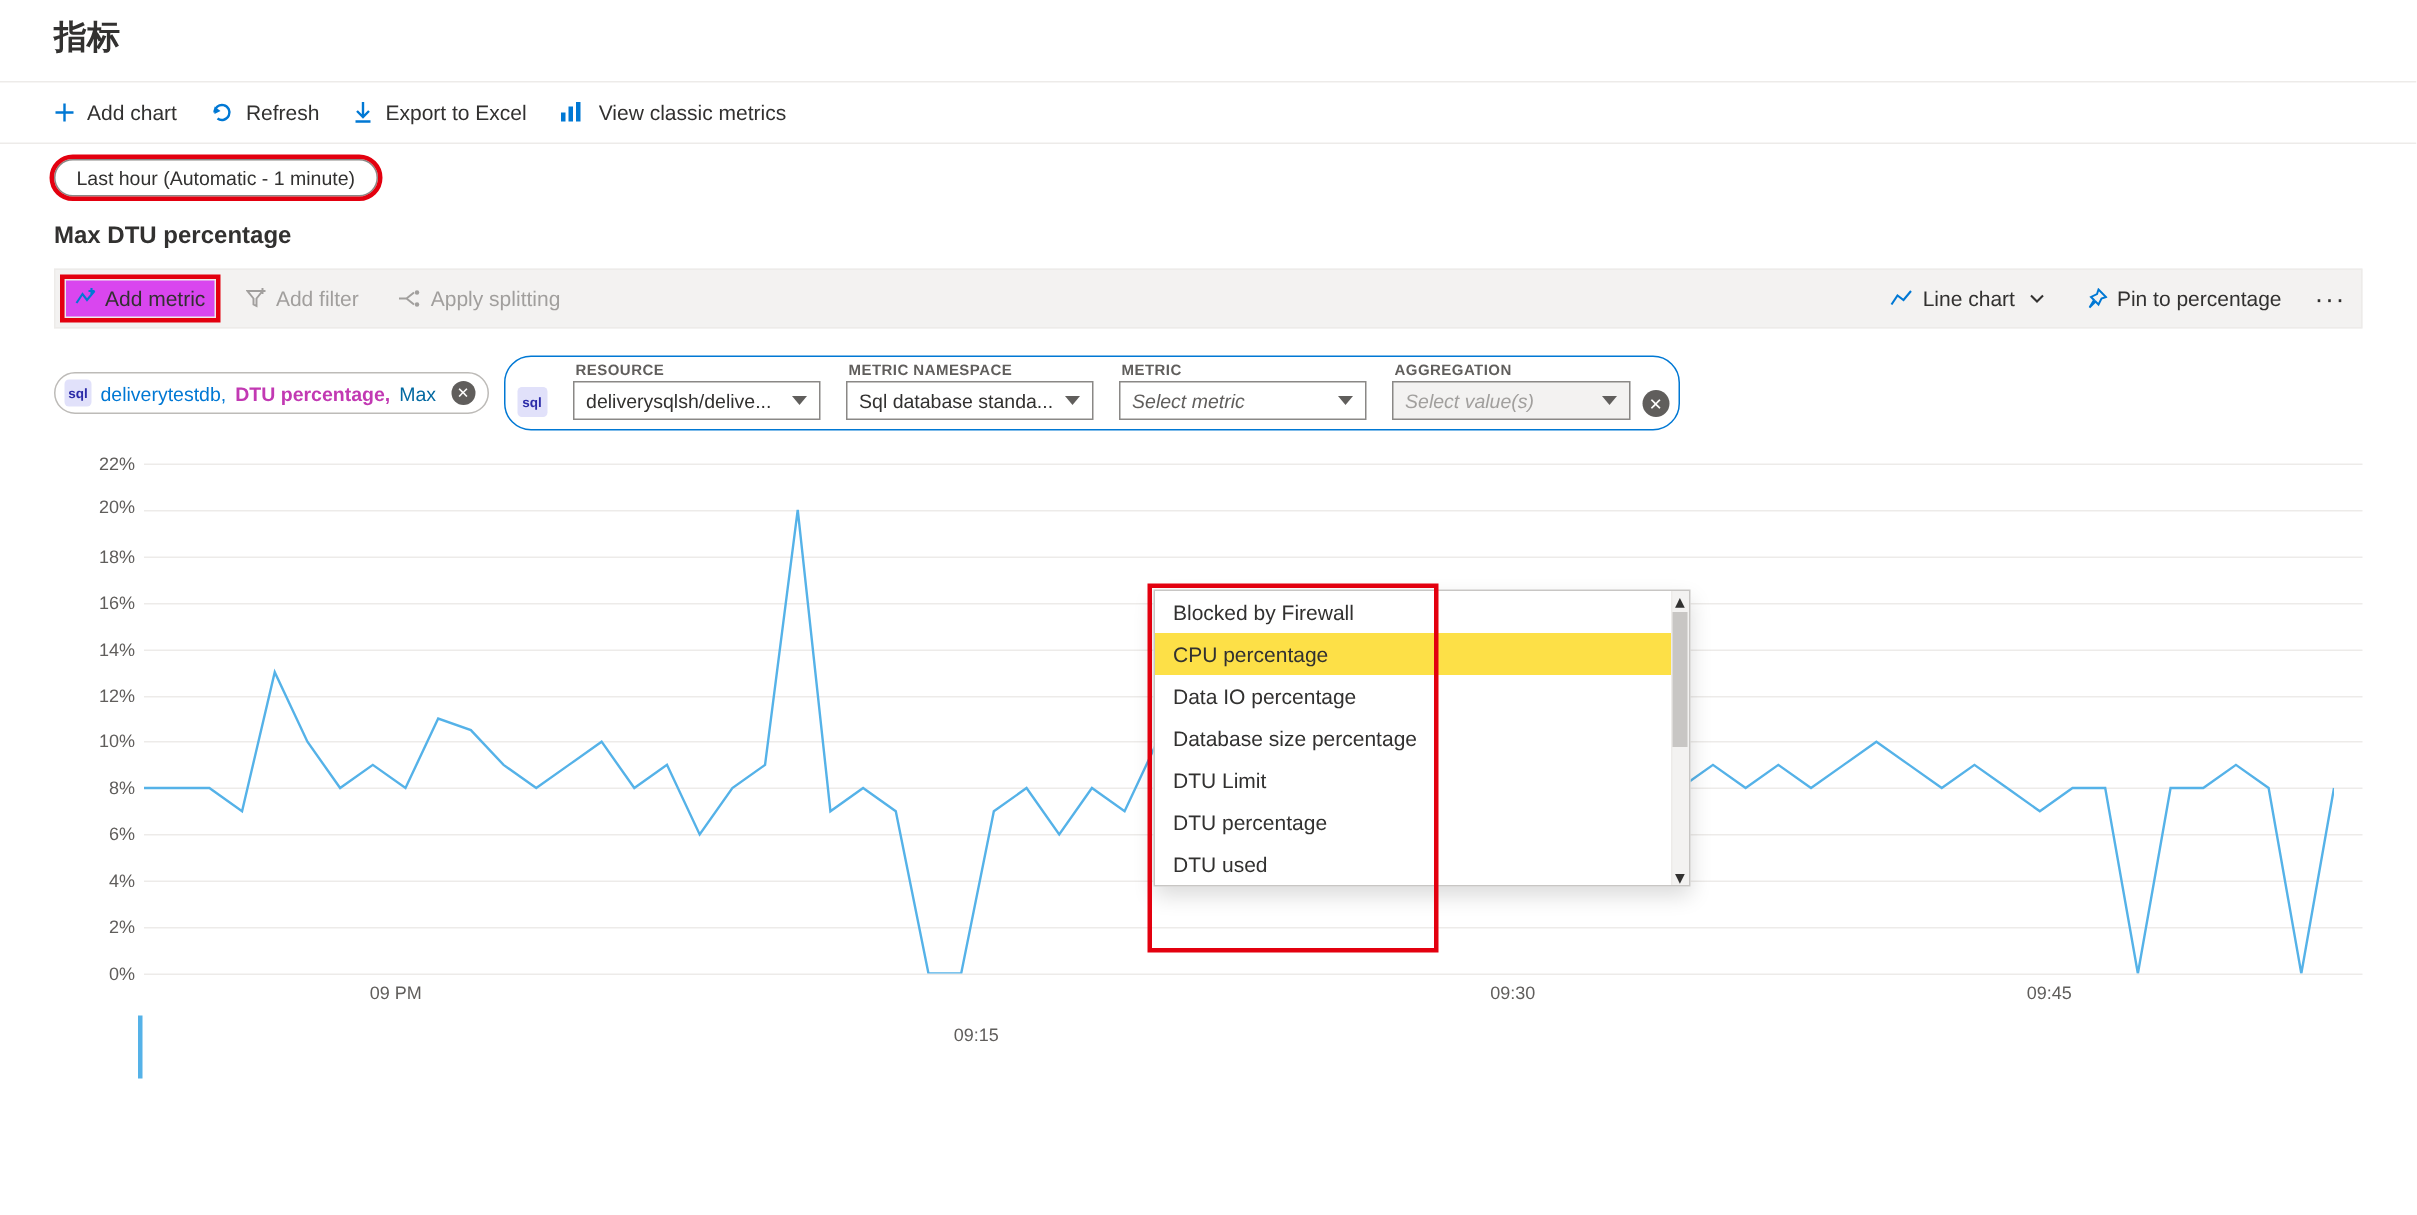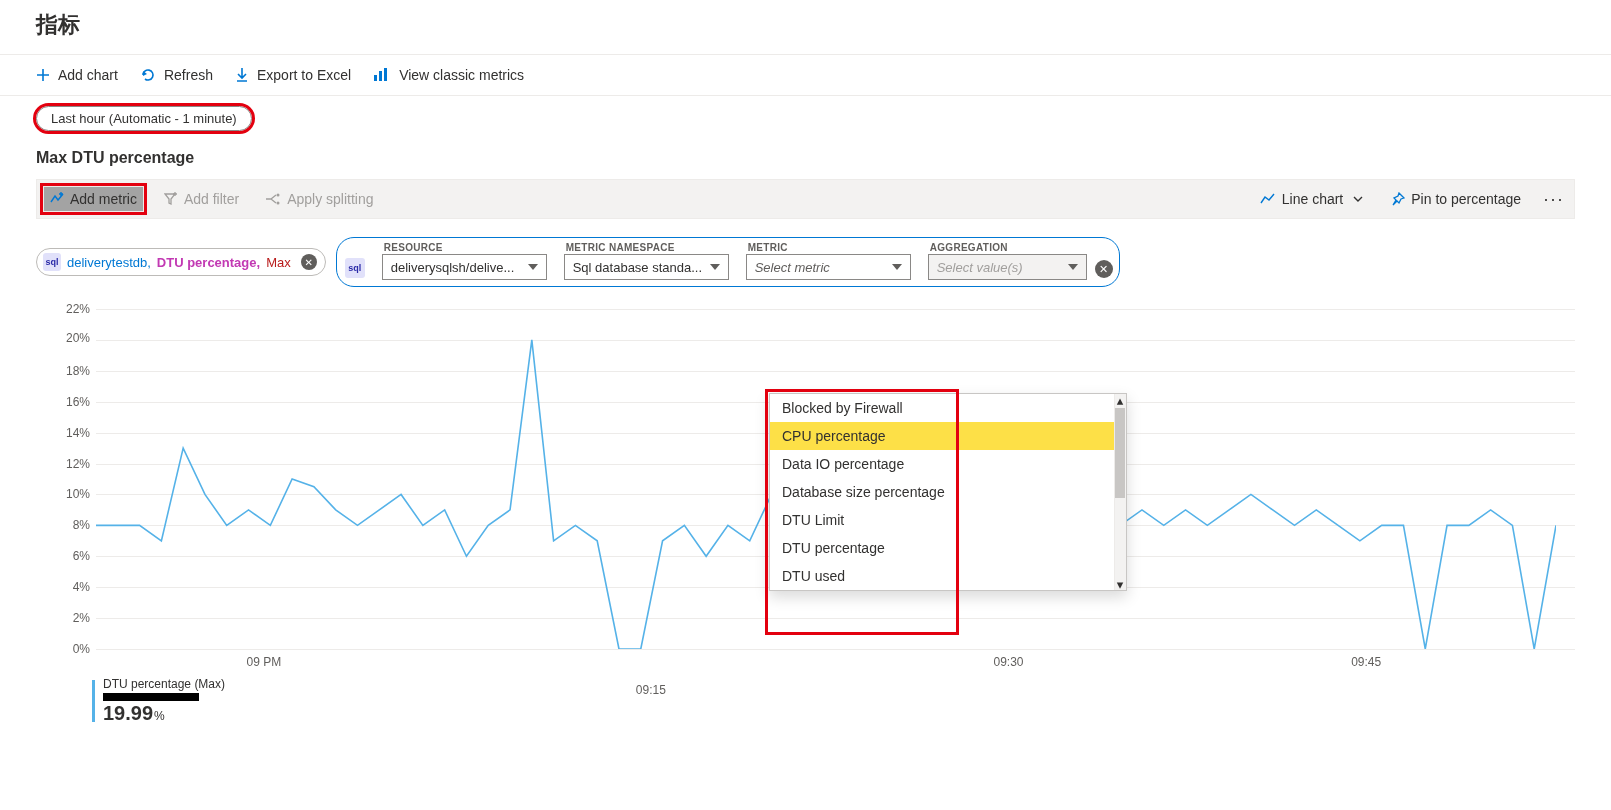--- a/index.html
+++ b/index.html
@@ -112,7 +112,7 @@
 
   <div class="metric-bar">
     <div class="metric-bar-left">
-      <div class="small-btn red-highlight" style="background:#a3a3a3;border:1px solid #edebe9;">
+      <div class="small-btn red-highlight" style="background:#d946ef;border:1px solid #edebe9;">
         <svg width="14" height="14" viewBox="0 0 14 14">
             <path stroke="#0078d4" fill="none" stroke-width="1.4" d="M1 10 L5 4 L8 8 L13 2"></path>
             <path stroke="#0078d4" stroke-width="1.4" d="M11 0 V4 M9 2 H13"></path>

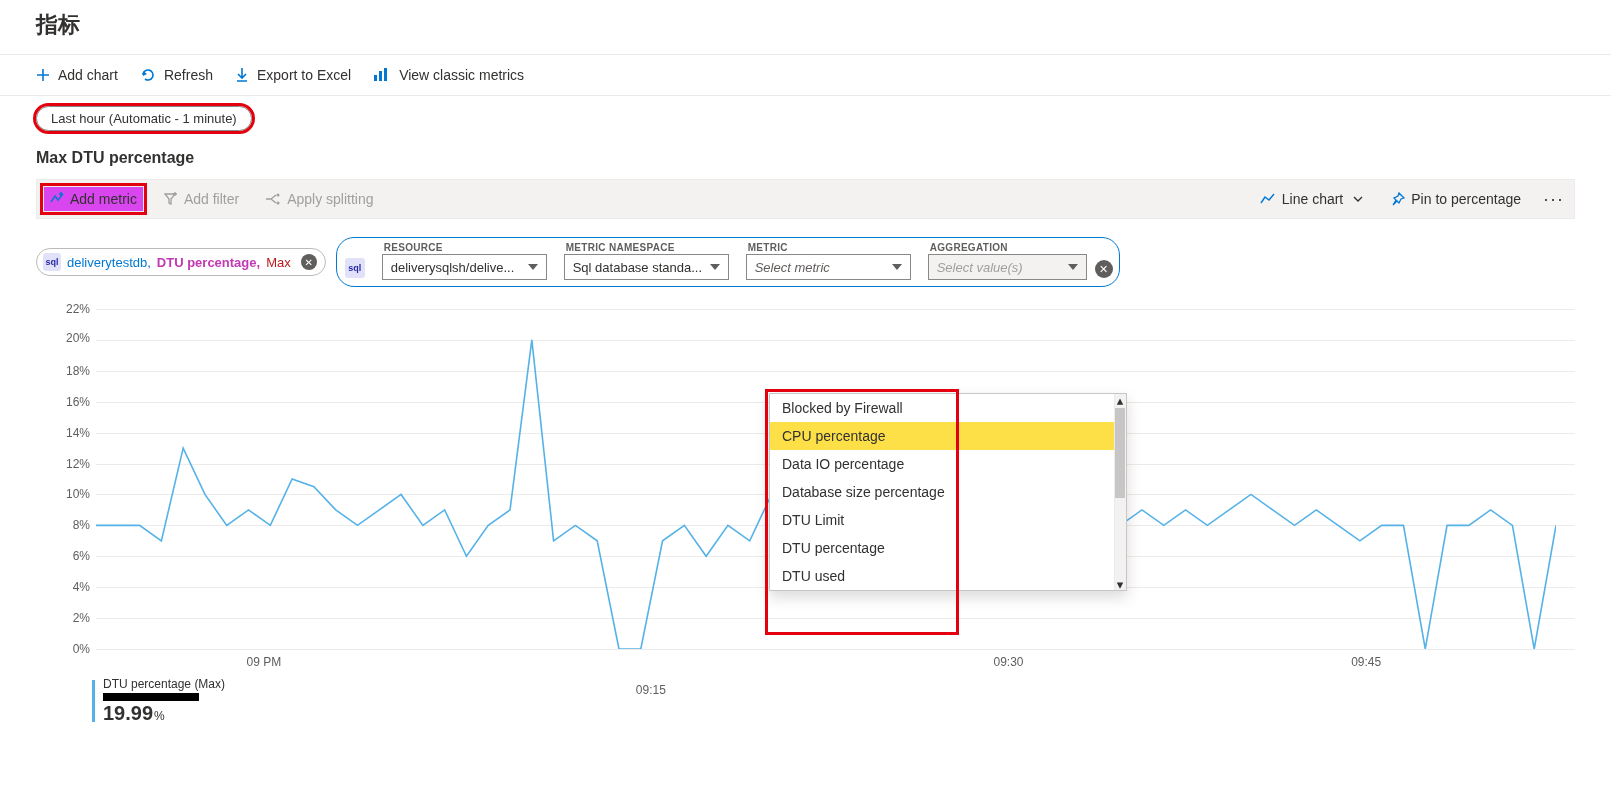--- a/index.html
+++ b/index.html
@@ -27,7 +27,7 @@
   .pill .close { width: 16px; height: 16px; border-radius: 50%; background: #605e5c; color: #fff; display: inline-flex; align-items: center; justify-content: center; font-size: 10px; margin-left: 4px; cursor: pointer; }
   .pill-db { color: #0078d4; }
   .pill-metric { color: #c239b3; font-weight: 600; }
-  .pill-agg { color: #b91c1c; }
+  .pill-agg { color: #0369a1; }
   .selector-group { display: inline-flex; border: 1px solid #0078d4; border-radius: 18px; padding: 4px 6px 6px 8px; align-items: flex-start; gap: 6px; position: relative; }
   .sql-badge2 { width: 20px; height: 20px; border-radius: 3px; background: #e1e1fa; display: inline-flex; align-items: center; justify-content: center; font-size: 9px; color: #2b2ba8; font-weight: 600; margin-top: 16px; }
   .sel-col { display: flex; flex-direction: column; min-width: 170px; padding-left: 11px; }

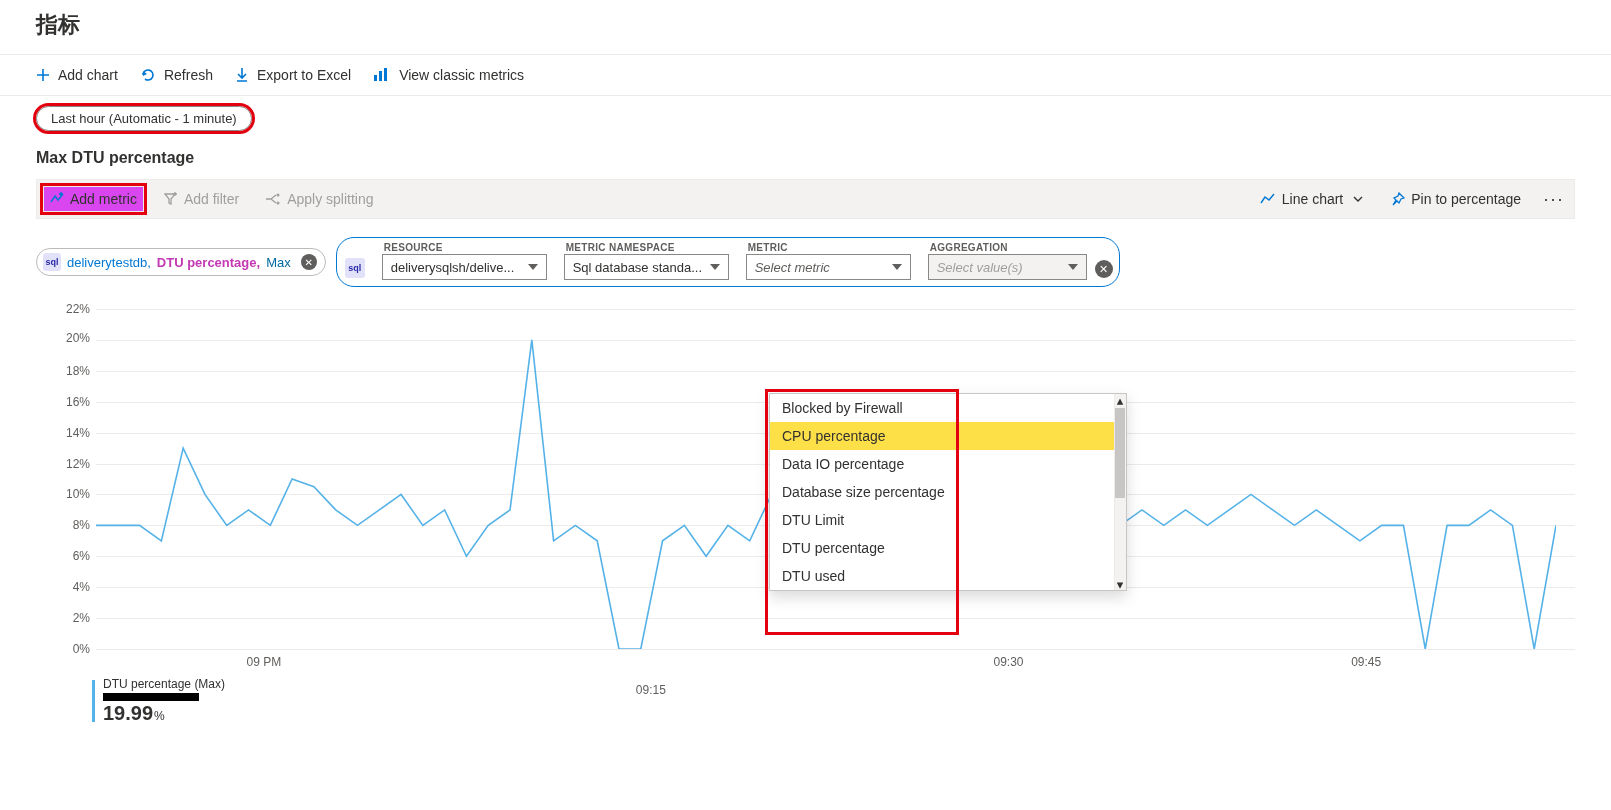--- a/index.html
+++ b/index.html
@@ -255,13 +255,6 @@
 
   <div class="legend-row">
     <div class="legend-bar"></div>
-    <div class="legend-text">
-      <div class="legend-label">DTU percentage (Max)</div>
-      <div class="legend-blackbar"></div>
-      <div>
-        <span class="legend-val">19.99</span><span class="legend-unit">%</span>
-      </div>
-    </div>
   </div>
 
 </div>

